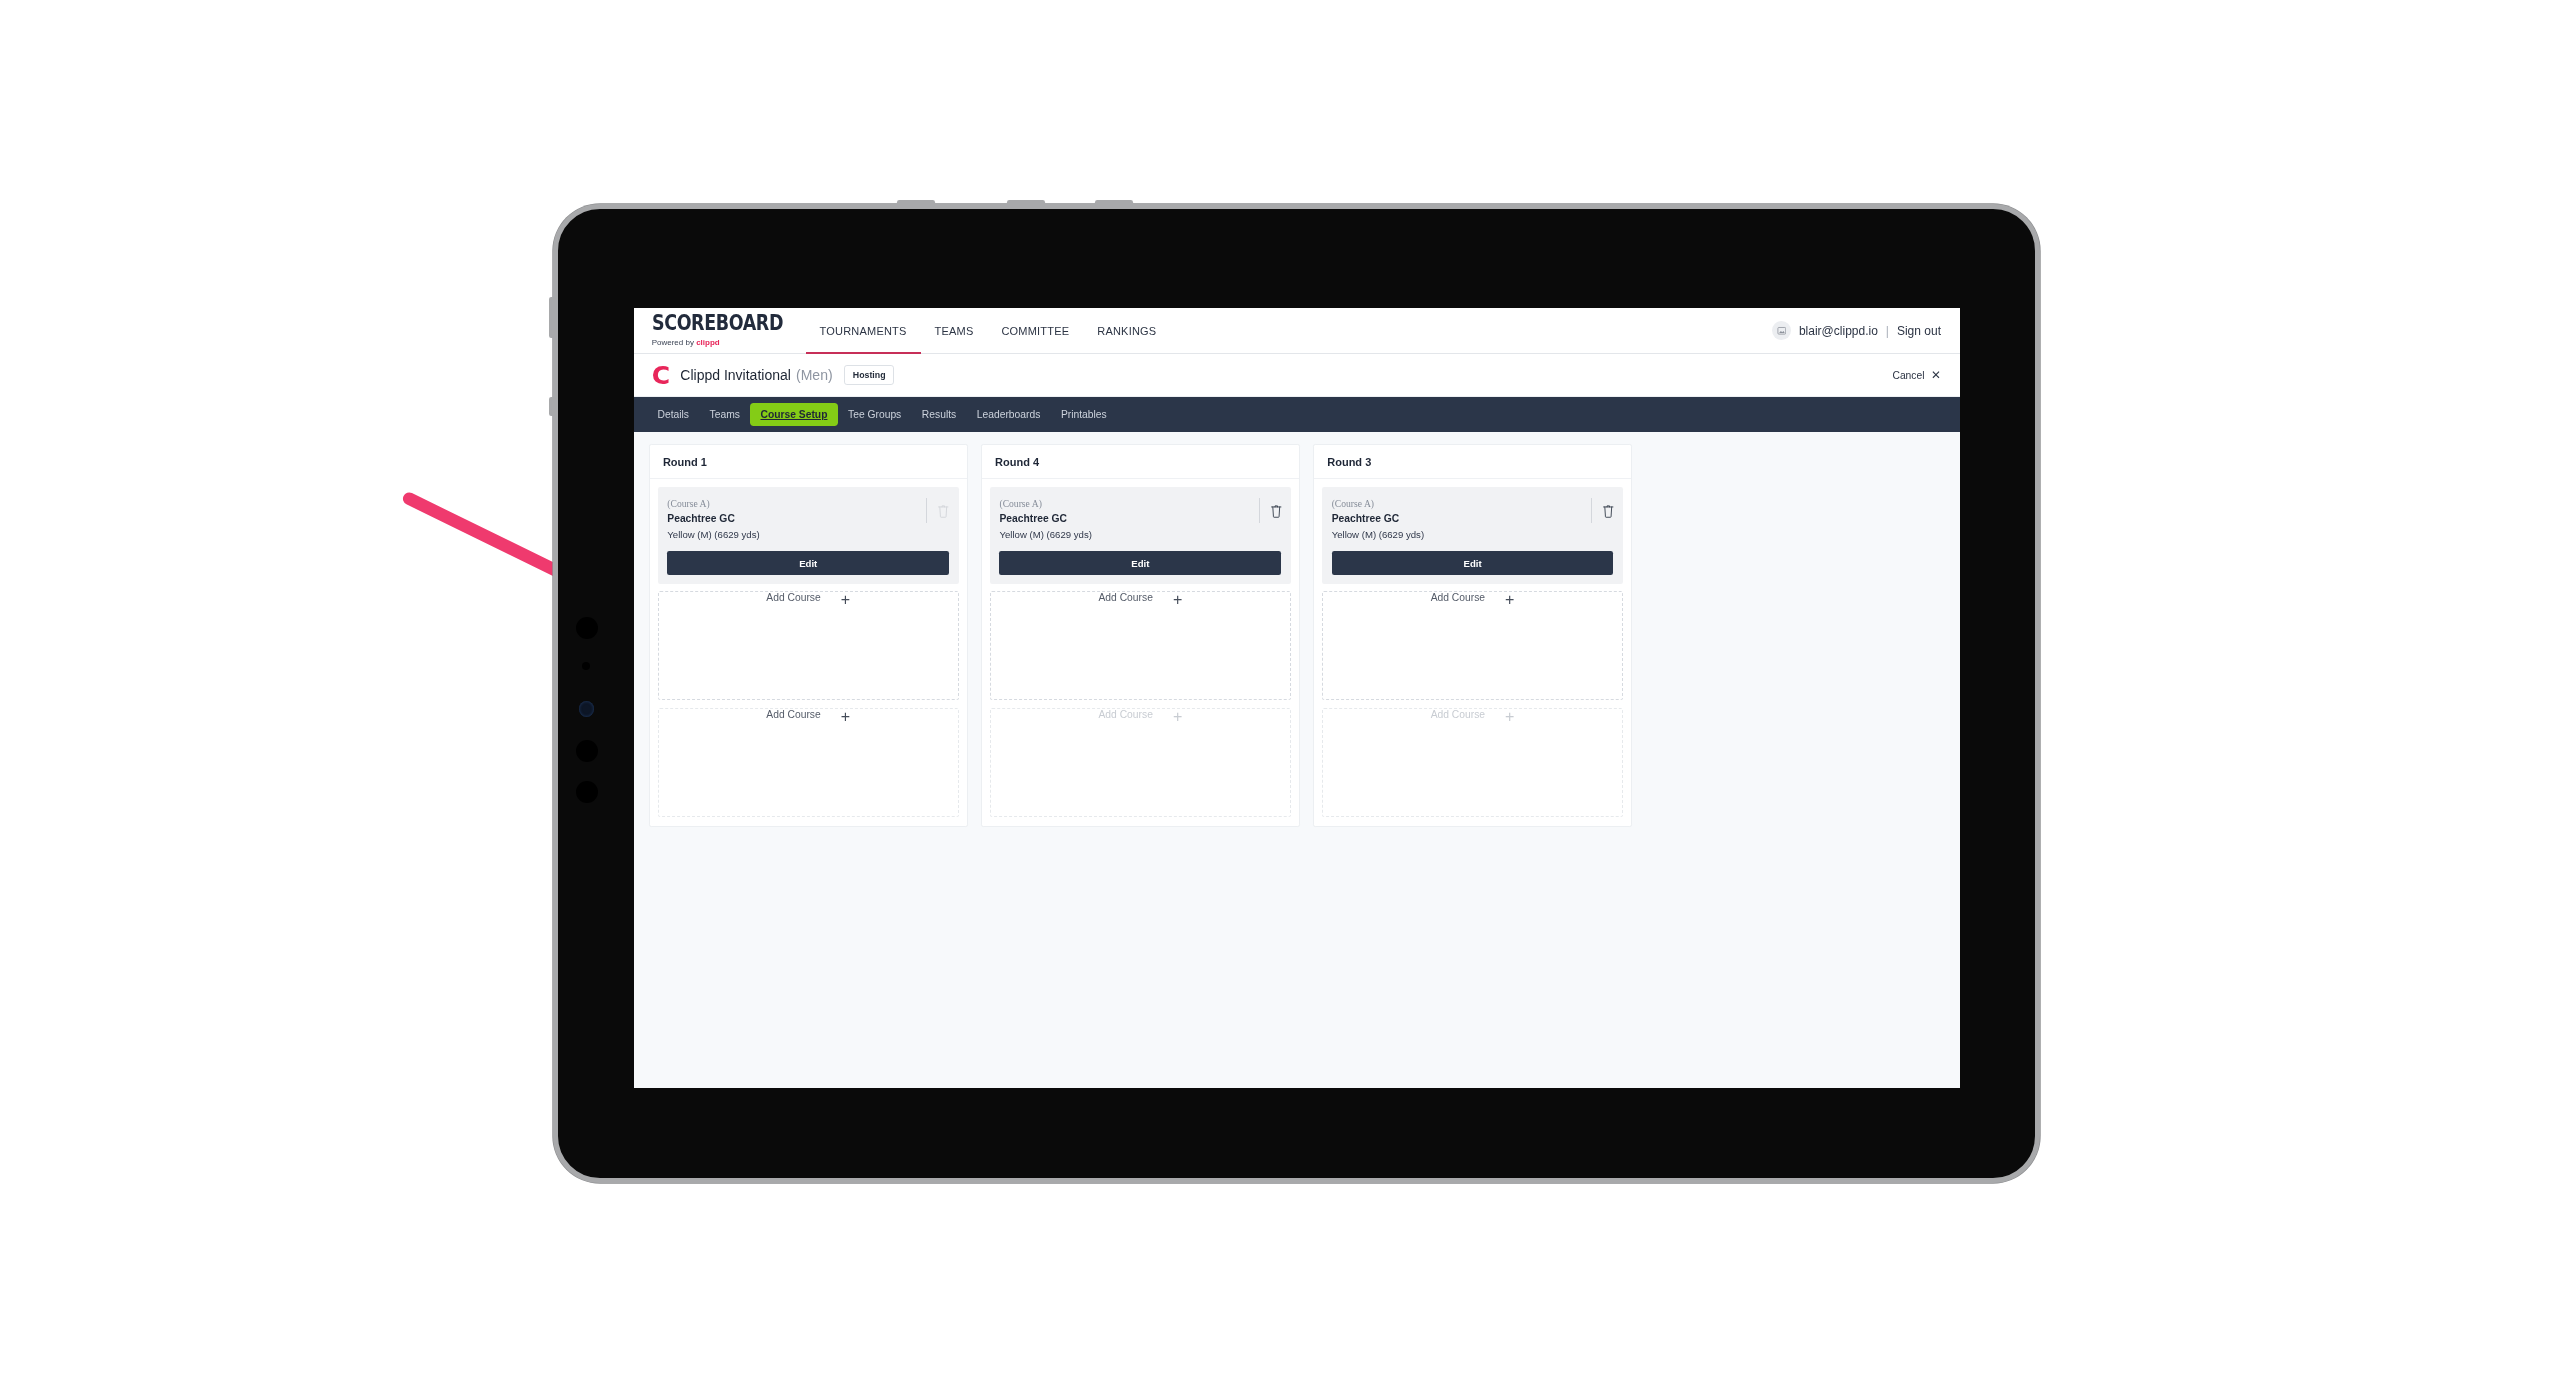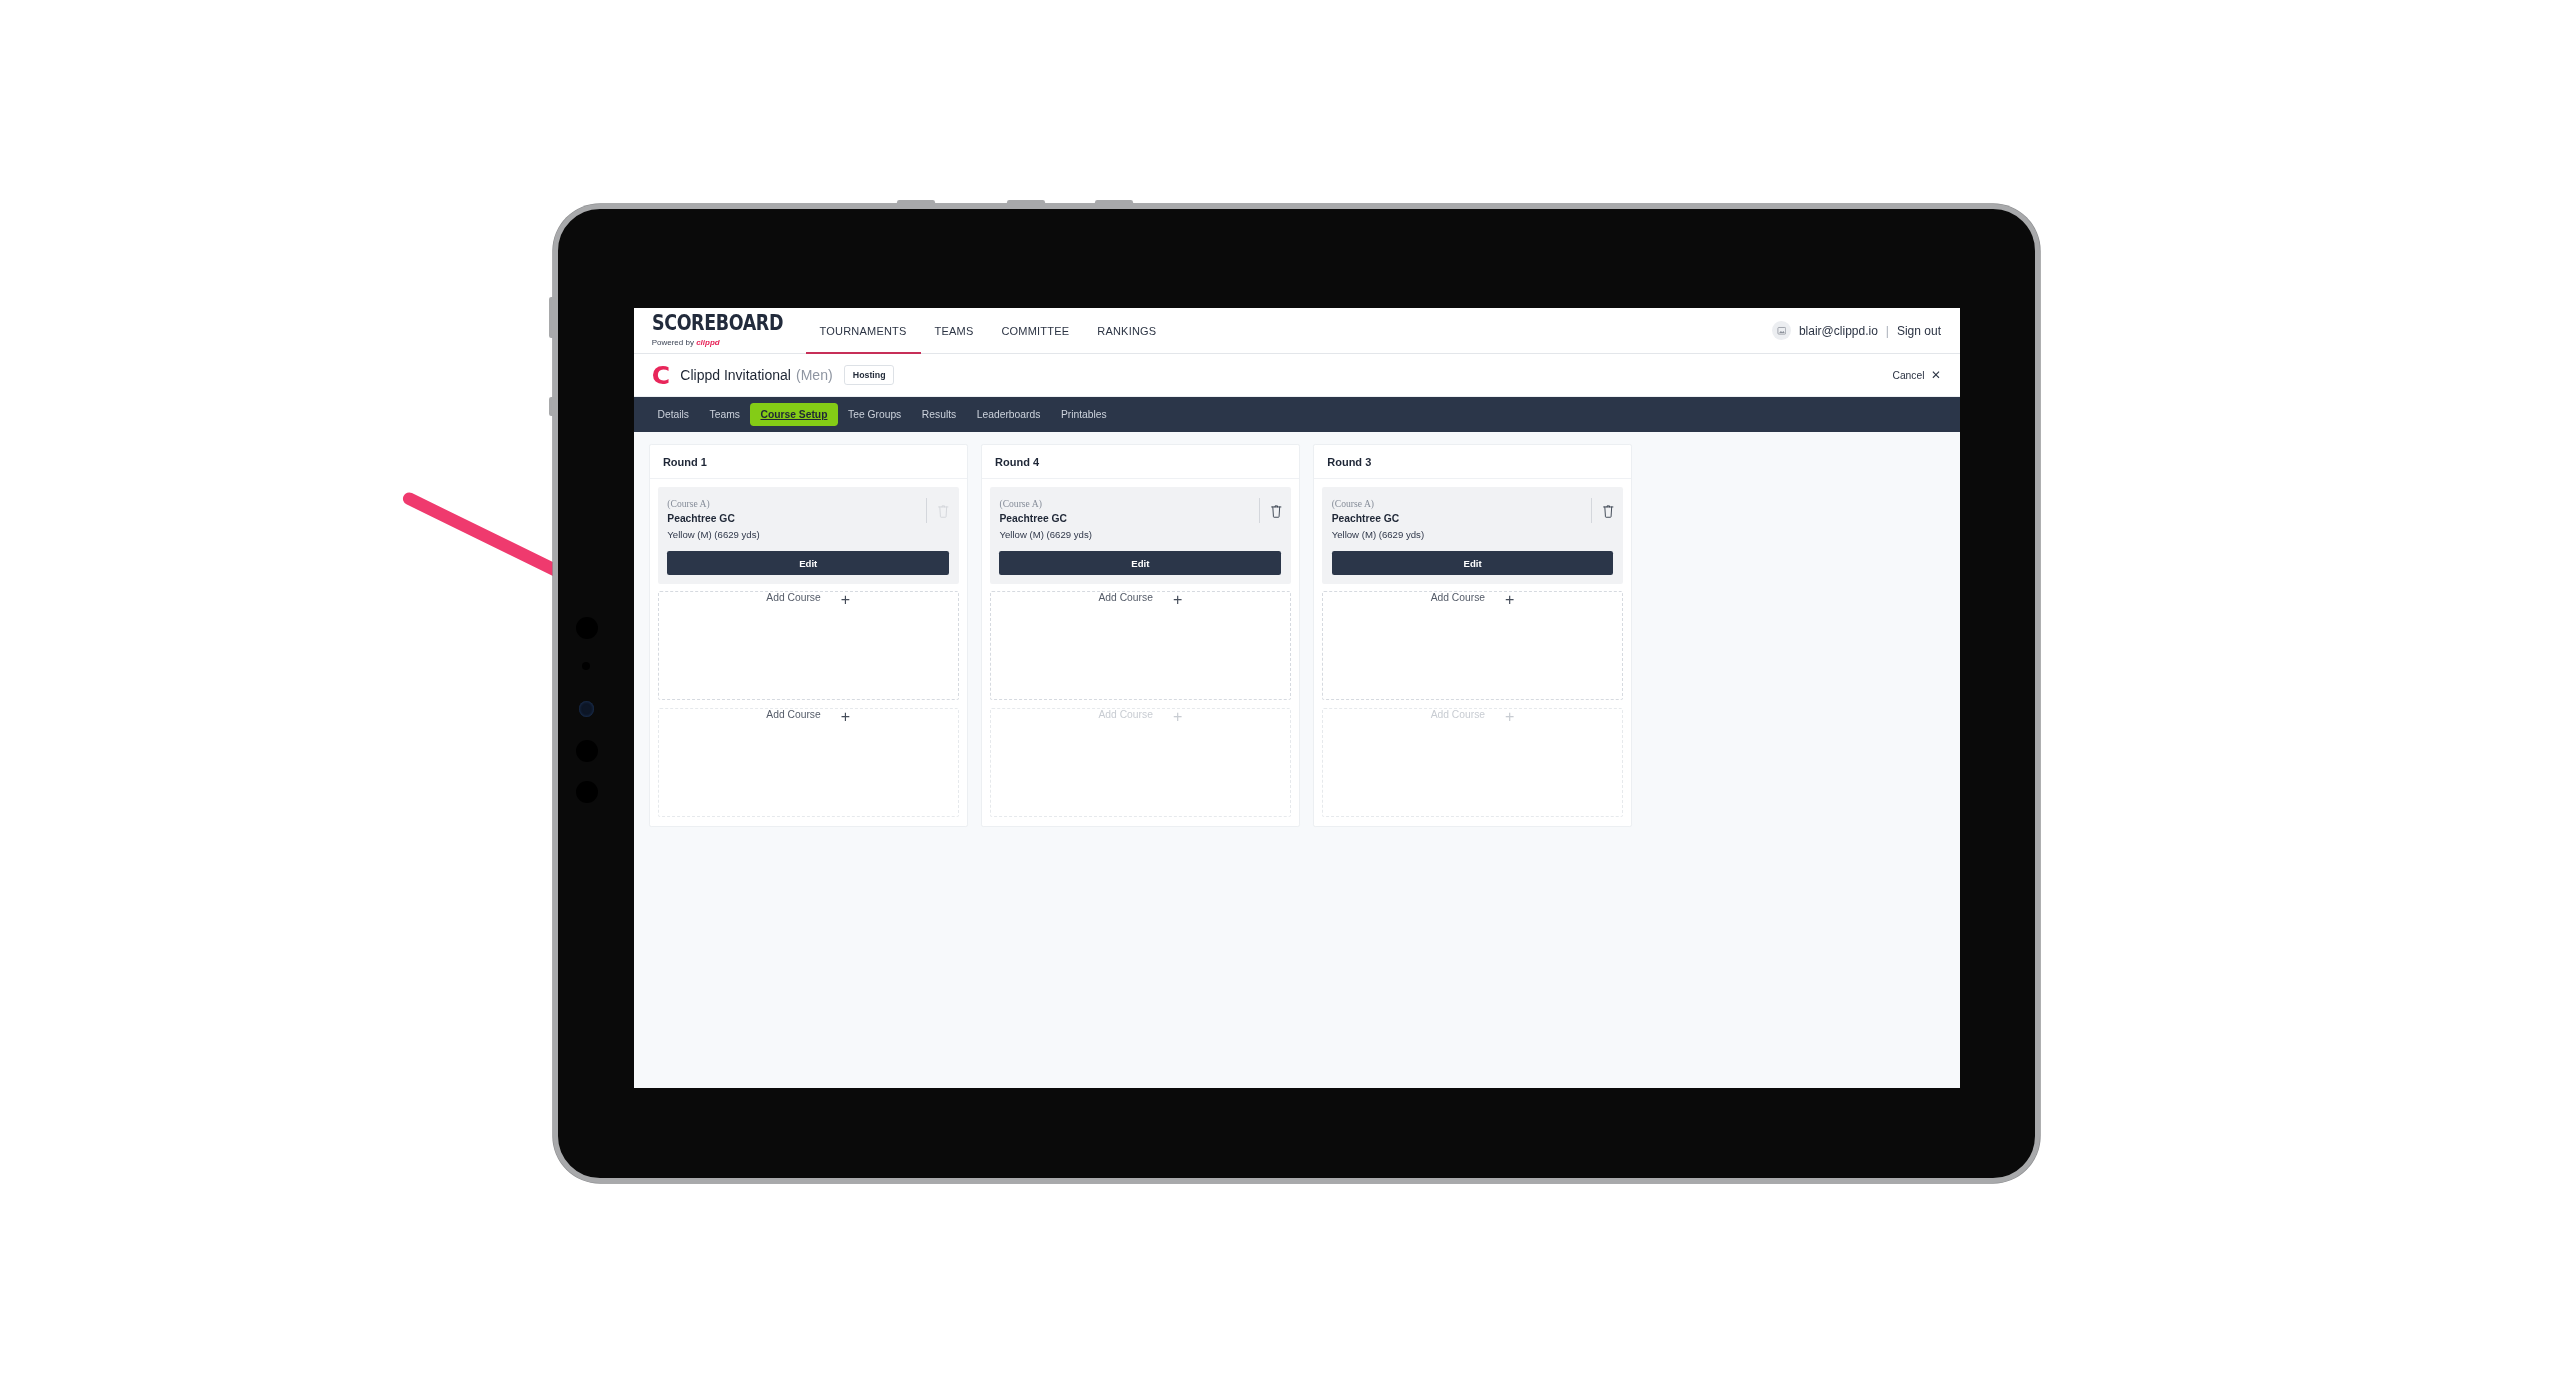--- a/index.html
+++ b/index.html
@@ -82,7 +82,7 @@
     font-size: 8px; color: #3b4354; line-height: 1;
     white-space: nowrap;
   }
-  #brand .powered .cl { color: #e8265a; font-weight: 700; font-style: italic; }
+  #brand .powered .cl { color: #e8265a; font-weight: 700; }
 
   .navlink {
     display: flex; align-items: center; padding: 0 14px;

